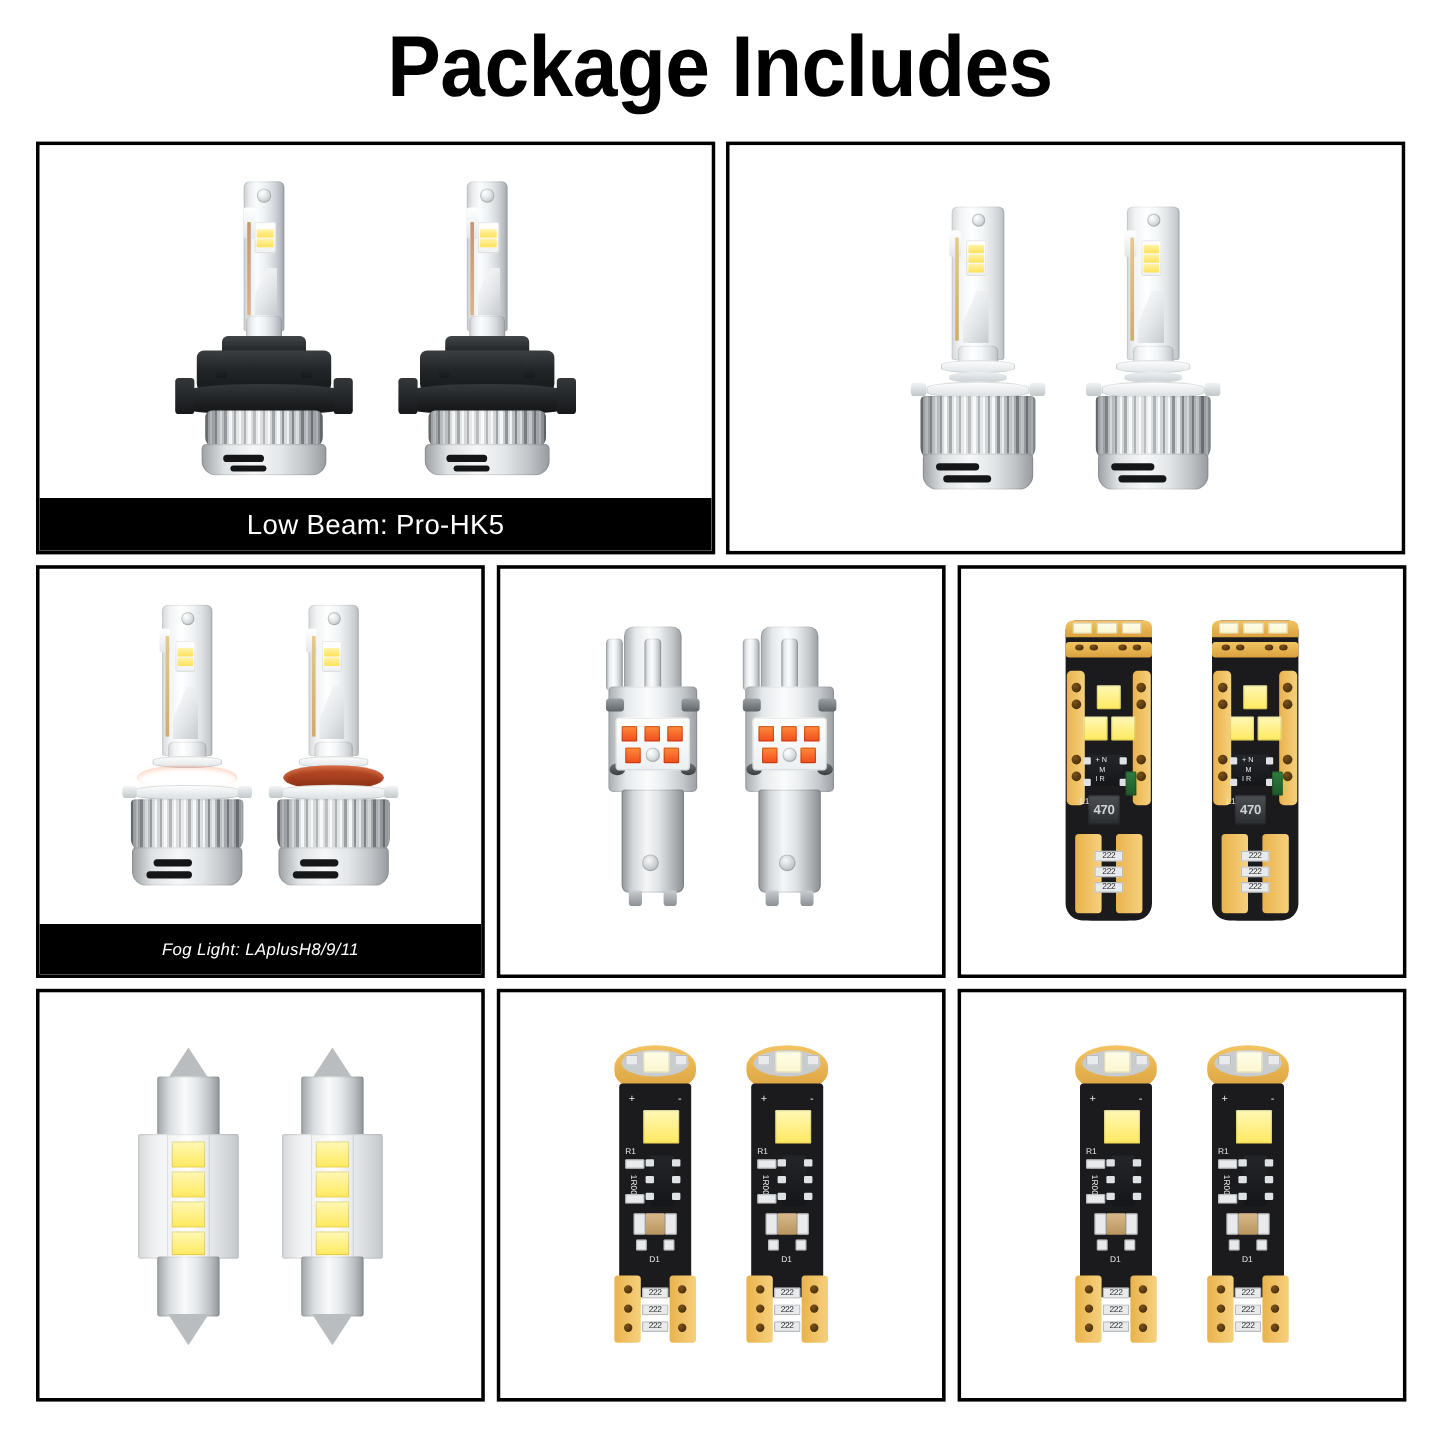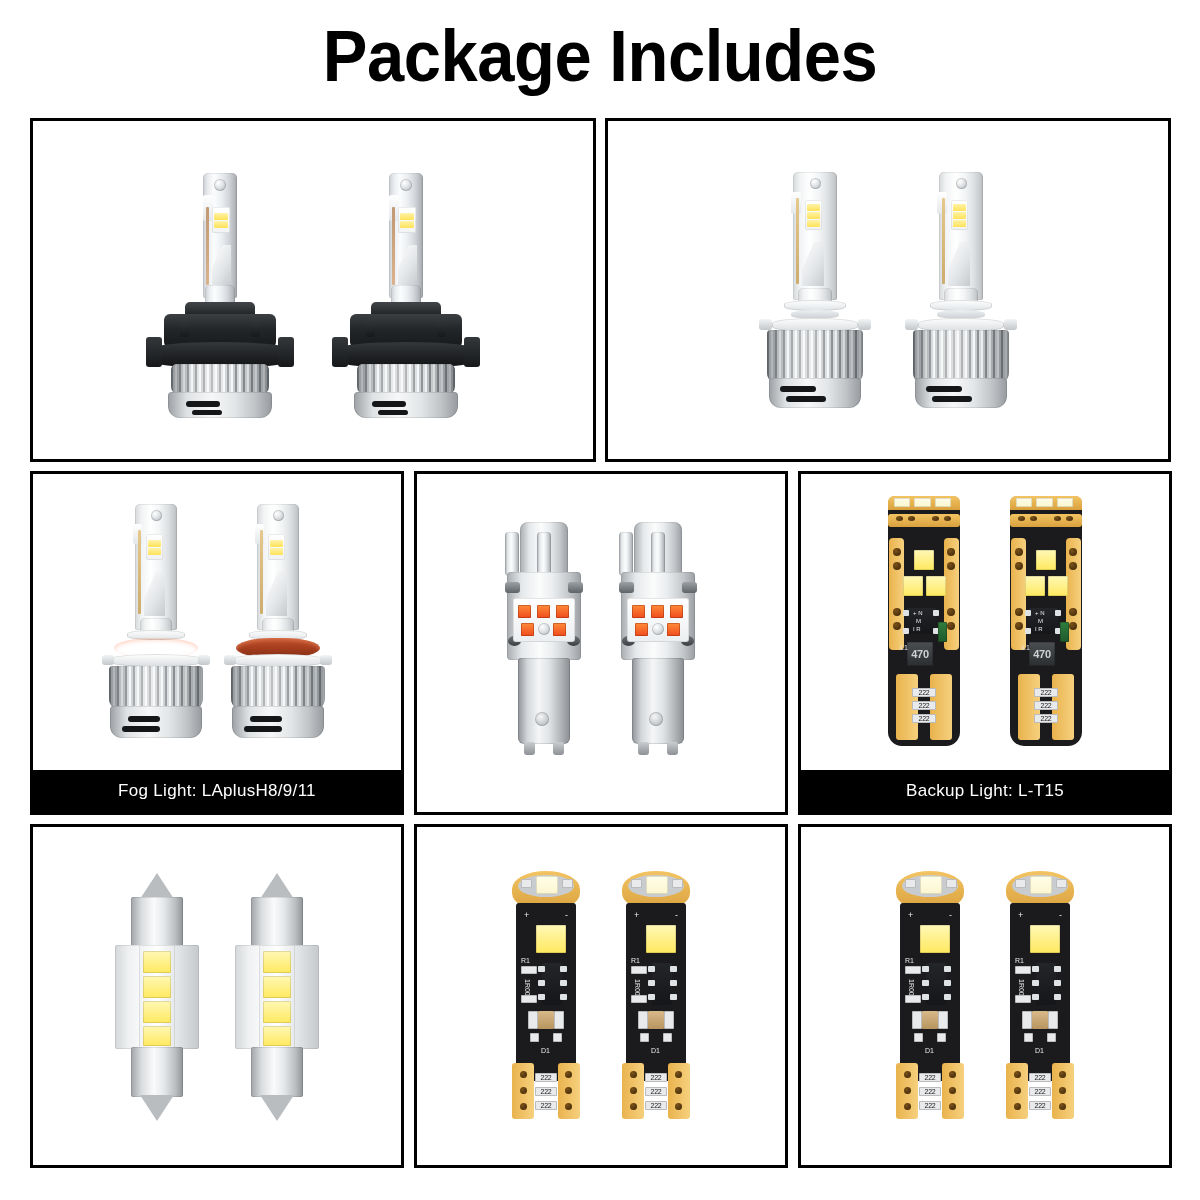--- a/index.html
+++ b/index.html
@@ -430,6 +430,7 @@
           </div>
 
         </div>
+        <div class="caption">Low Beam: Pro-HK5</div>
       </div>
 
       <div class="cell">

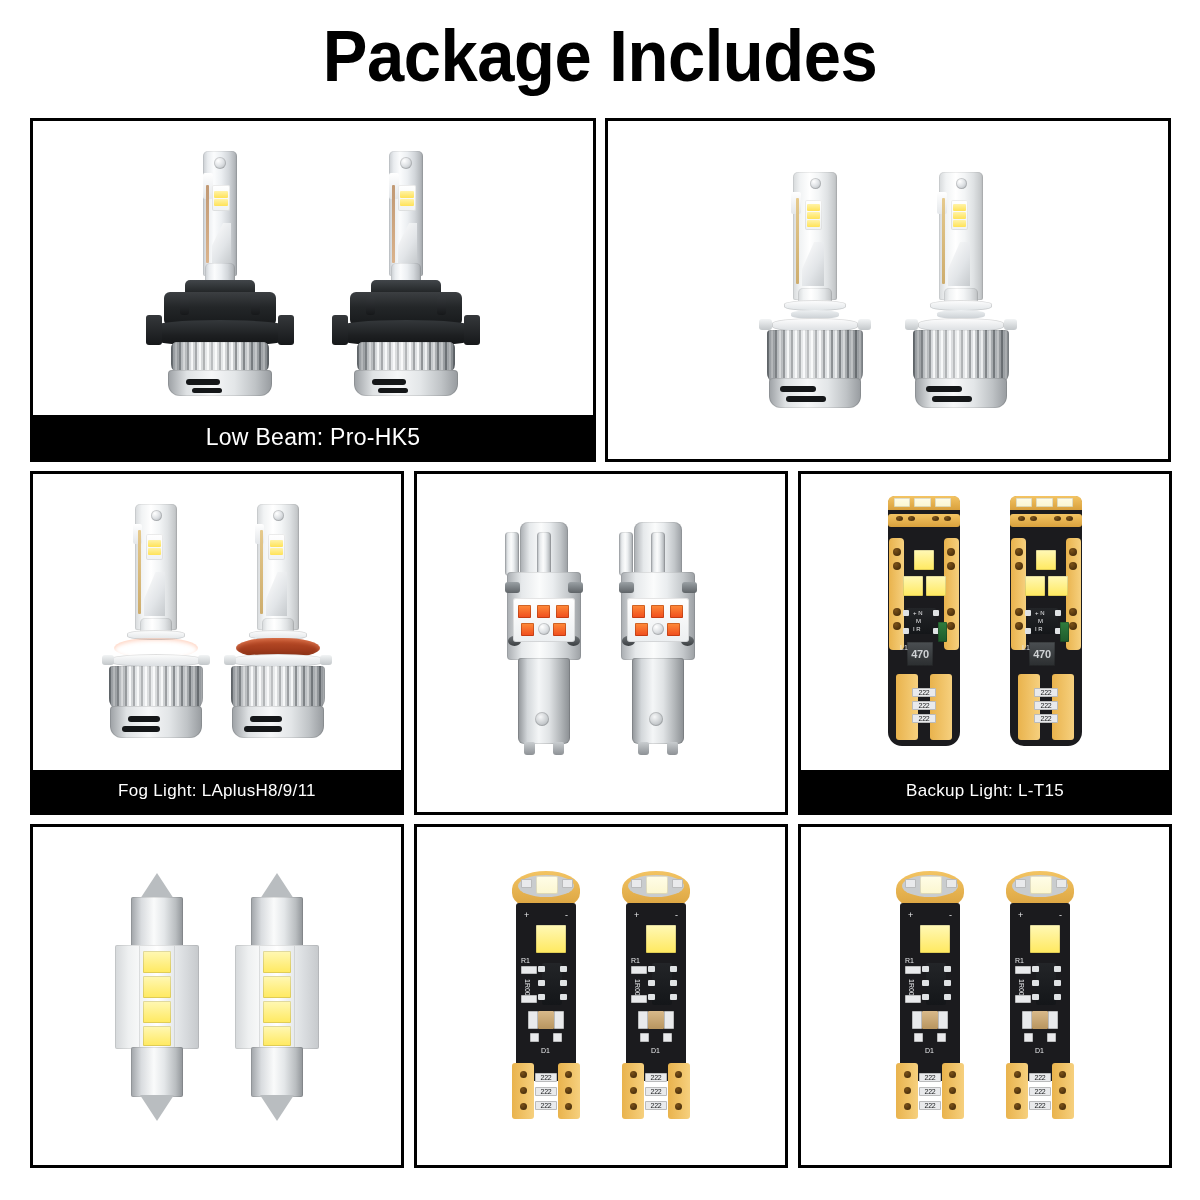--- a/index.html
+++ b/index.html
@@ -88,7 +88,7 @@
     letter-spacing: 0.3px;
     white-space: pre;
   }
-  .row-2 .caption, .row-3 .caption { height: 42px; font-size: 17px; }
+  .row-2 .caption, .row-3 .caption { height: 42px; font-size: 14px; font-style: italic; }
 
   
   .bulb { position: relative; }

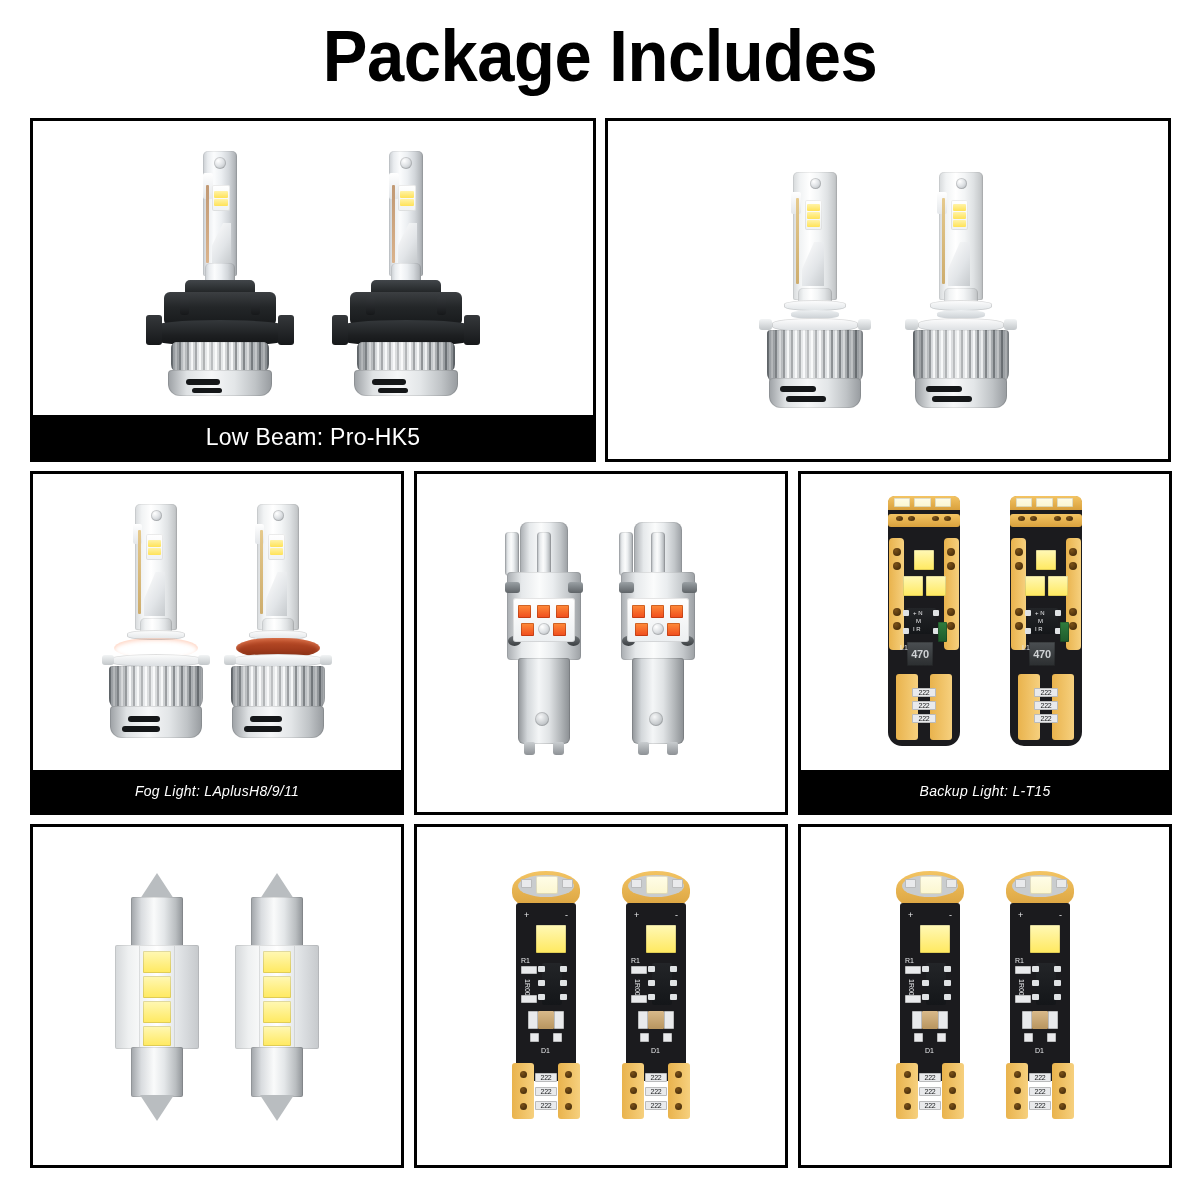--- a/index.html
+++ b/index.html
@@ -699,7 +699,6 @@
           </div>
 
         </div>
-        <div class="caption">Backup Light: L-T15</div>
       </div>
 
     </div>

